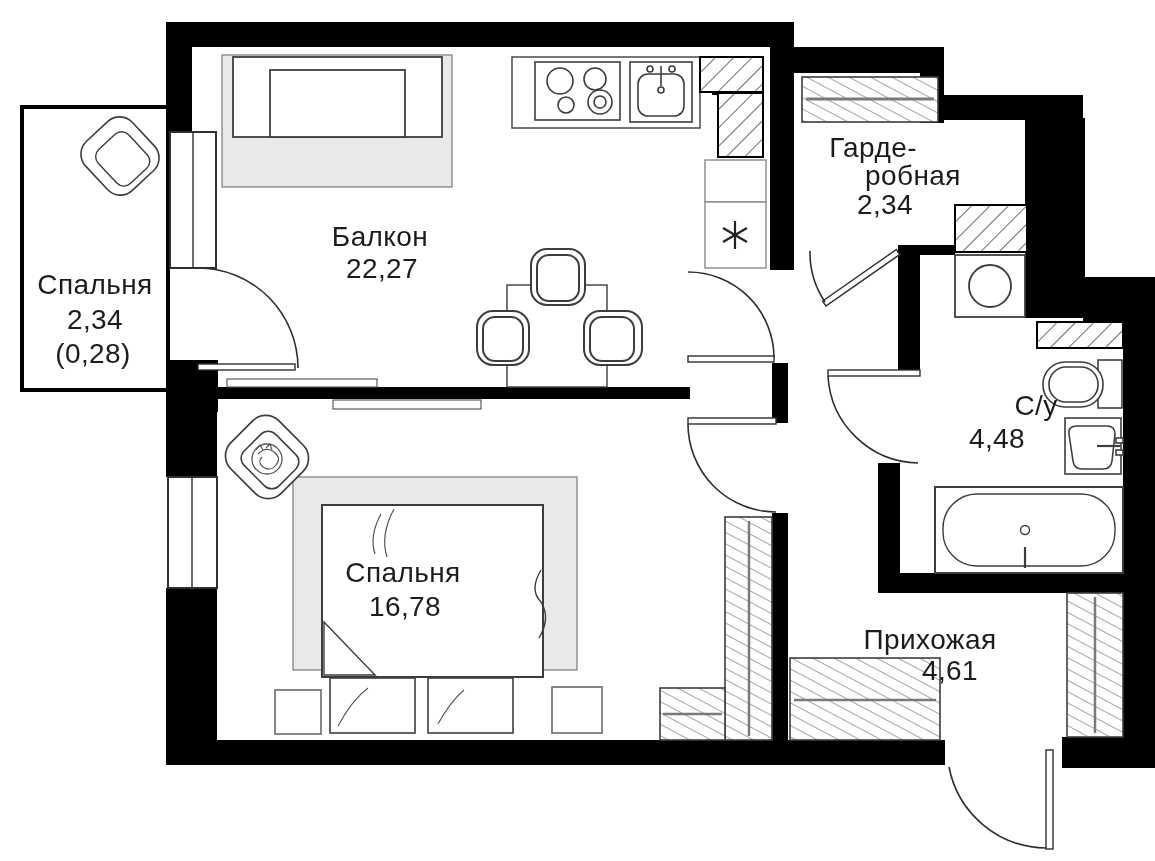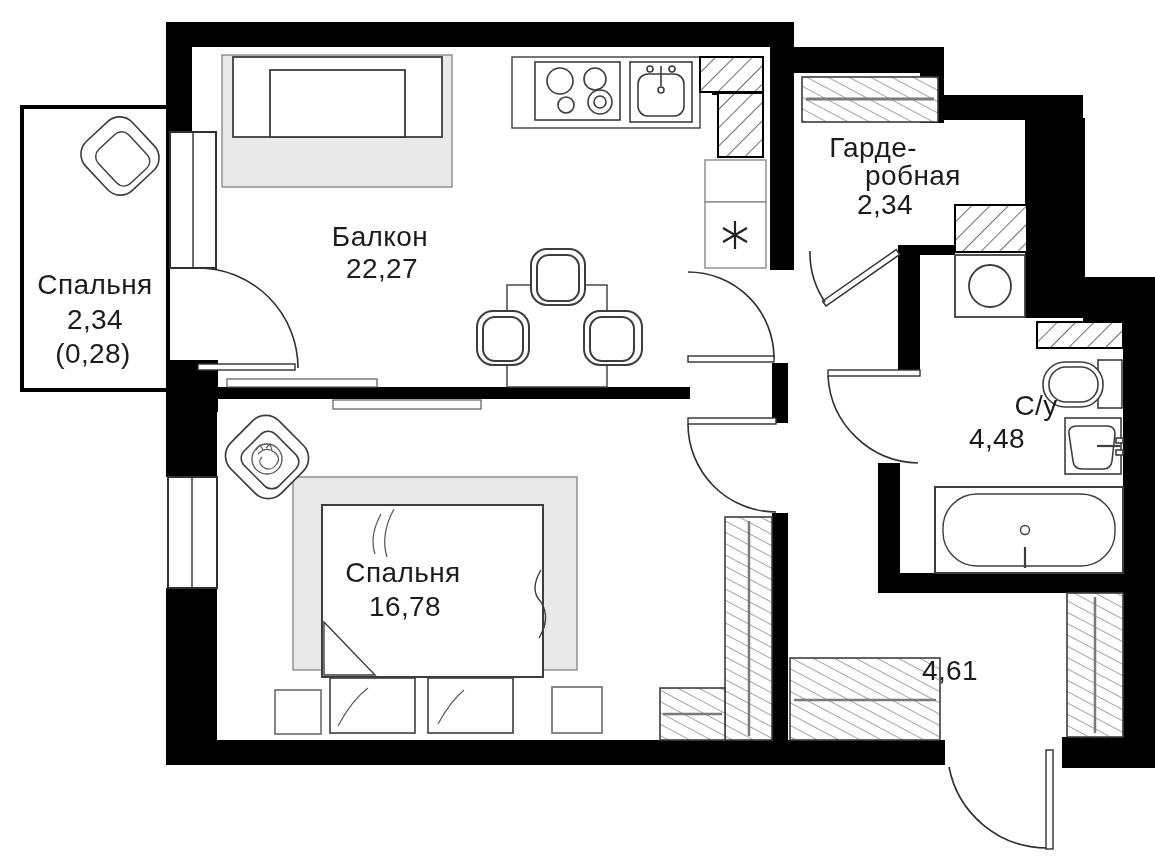--- a/index.html
+++ b/index.html
@@ -247,6 +247,7 @@
   <div class="lbl" style="left:403px;top:558px">Спальня</div>
   <div class="lbl" style="left:405px;top:592px">16,78</div>
 
+  <div class="lbl" style="left:930px;top:625px">Прихожая</div>
   <div class="lbl" style="left:950px;top:656px">4,61</div>
 
 </div>

